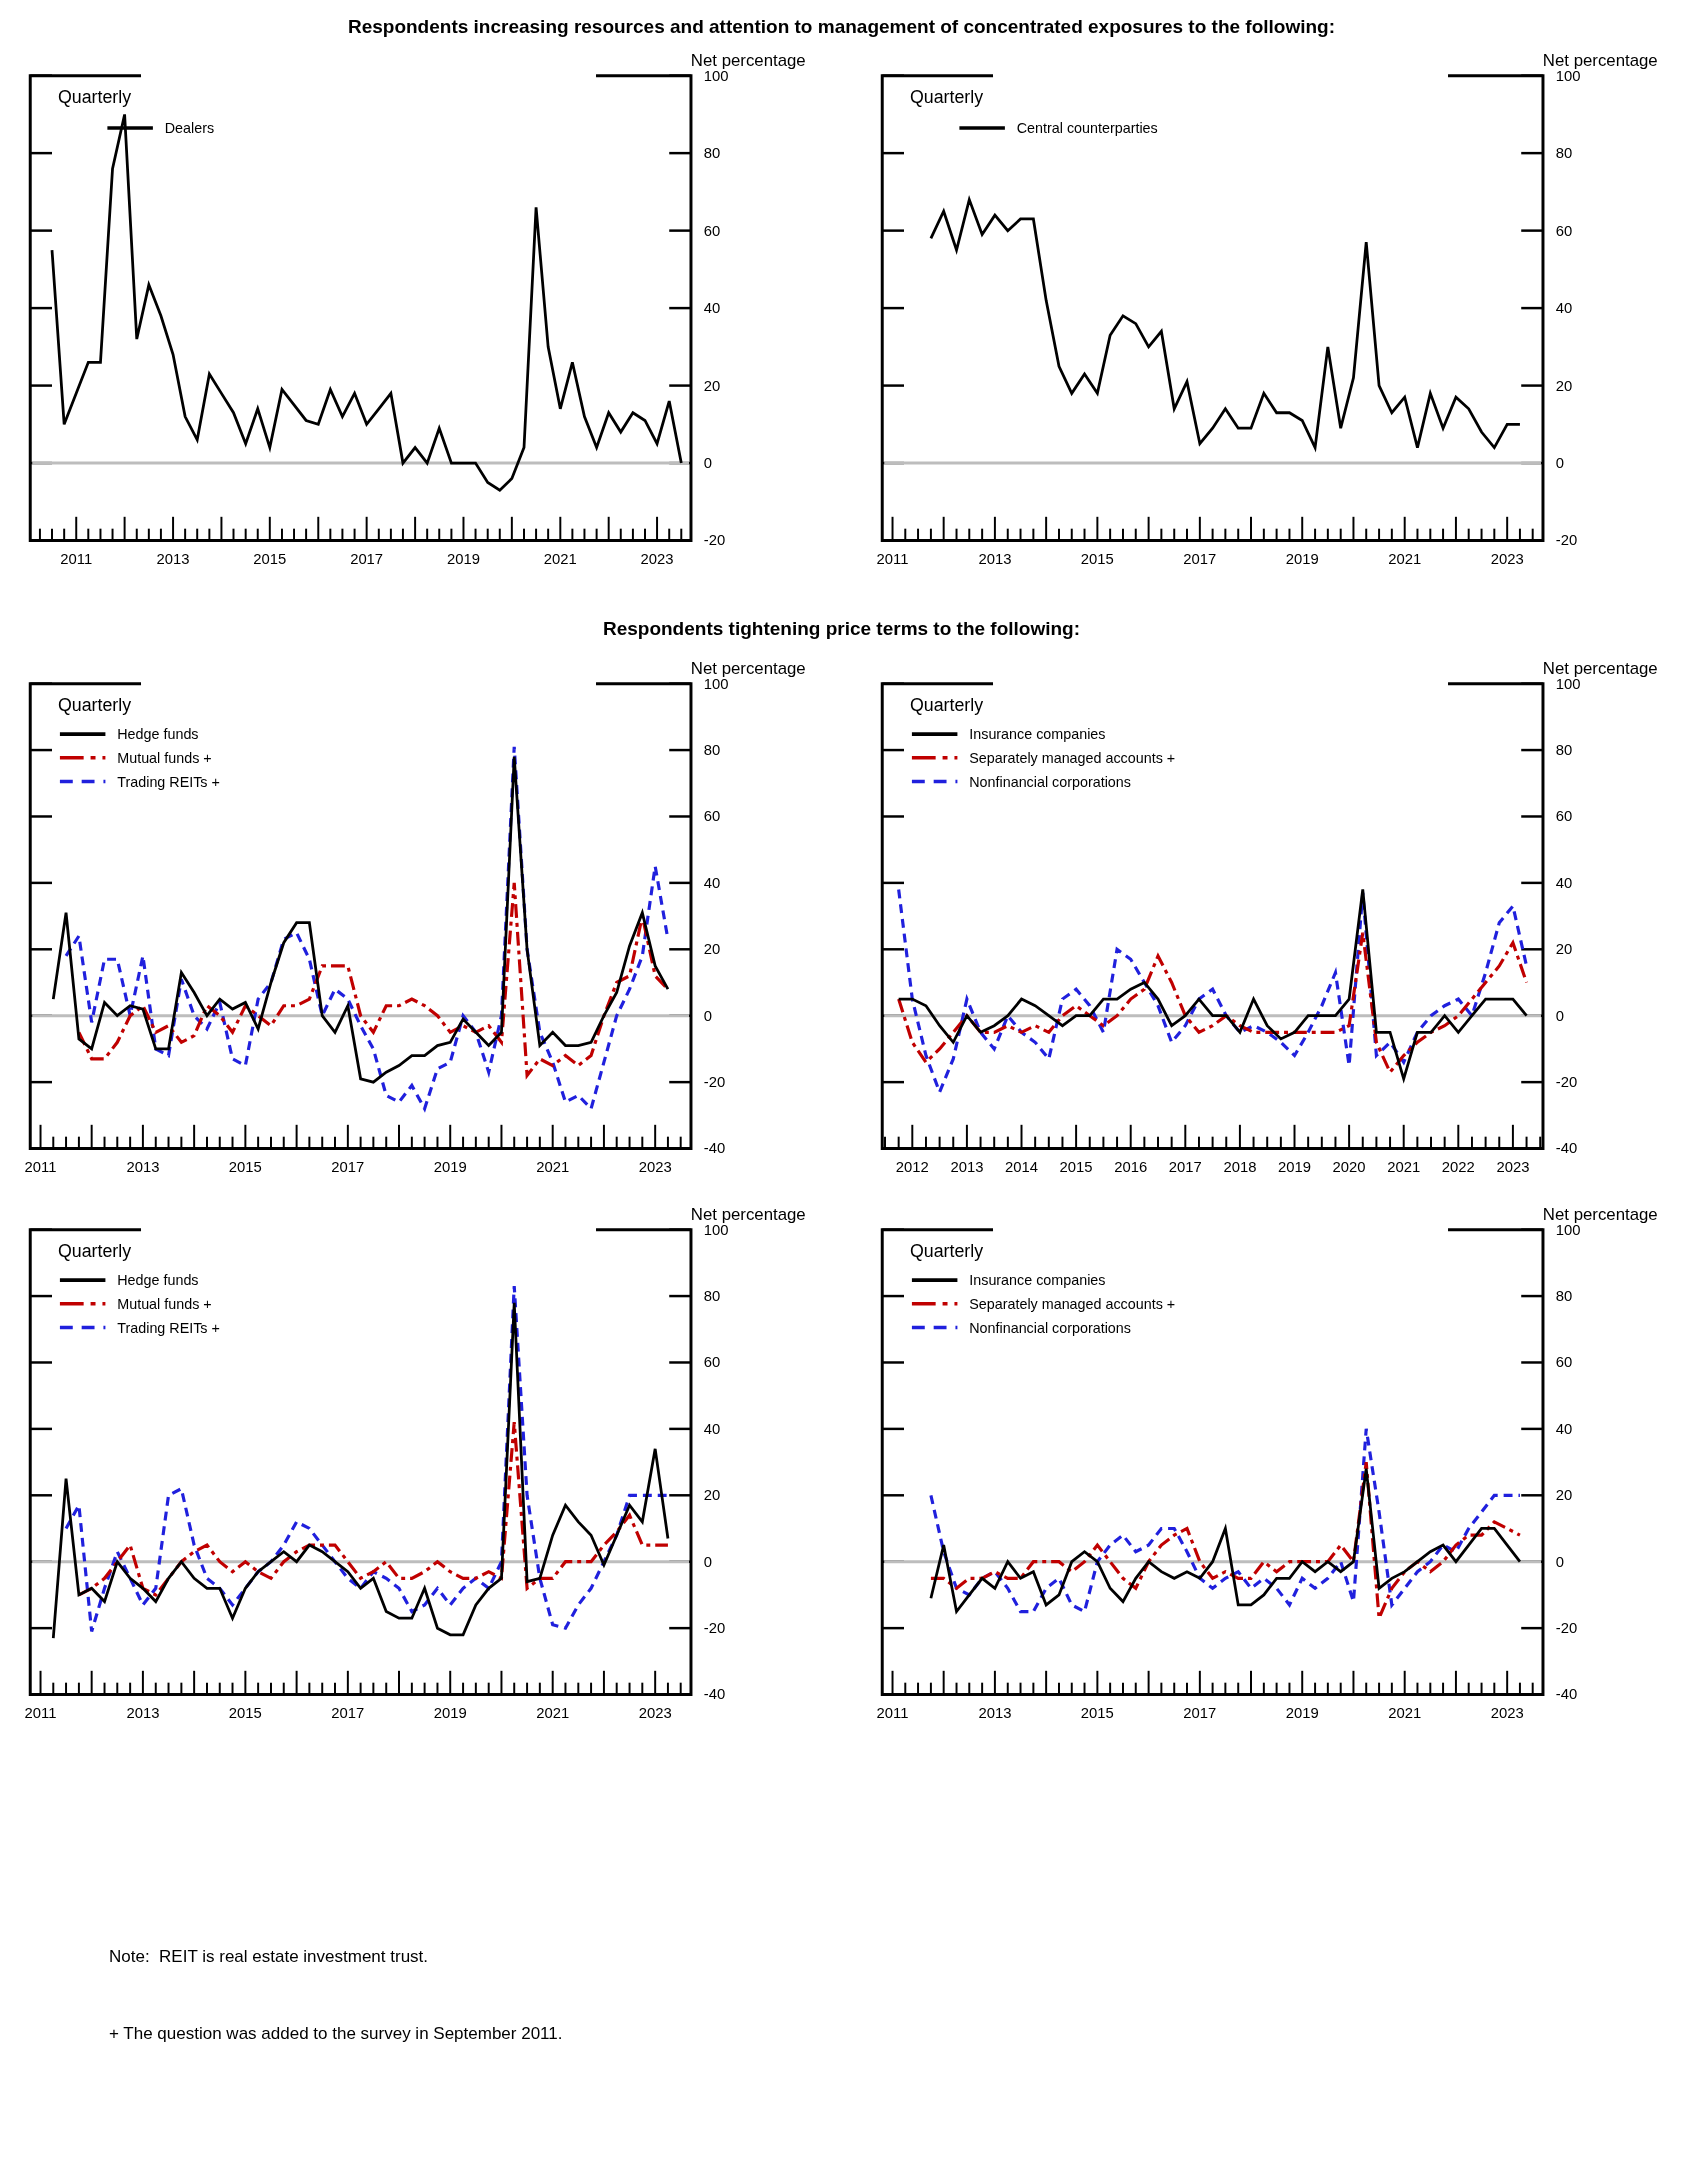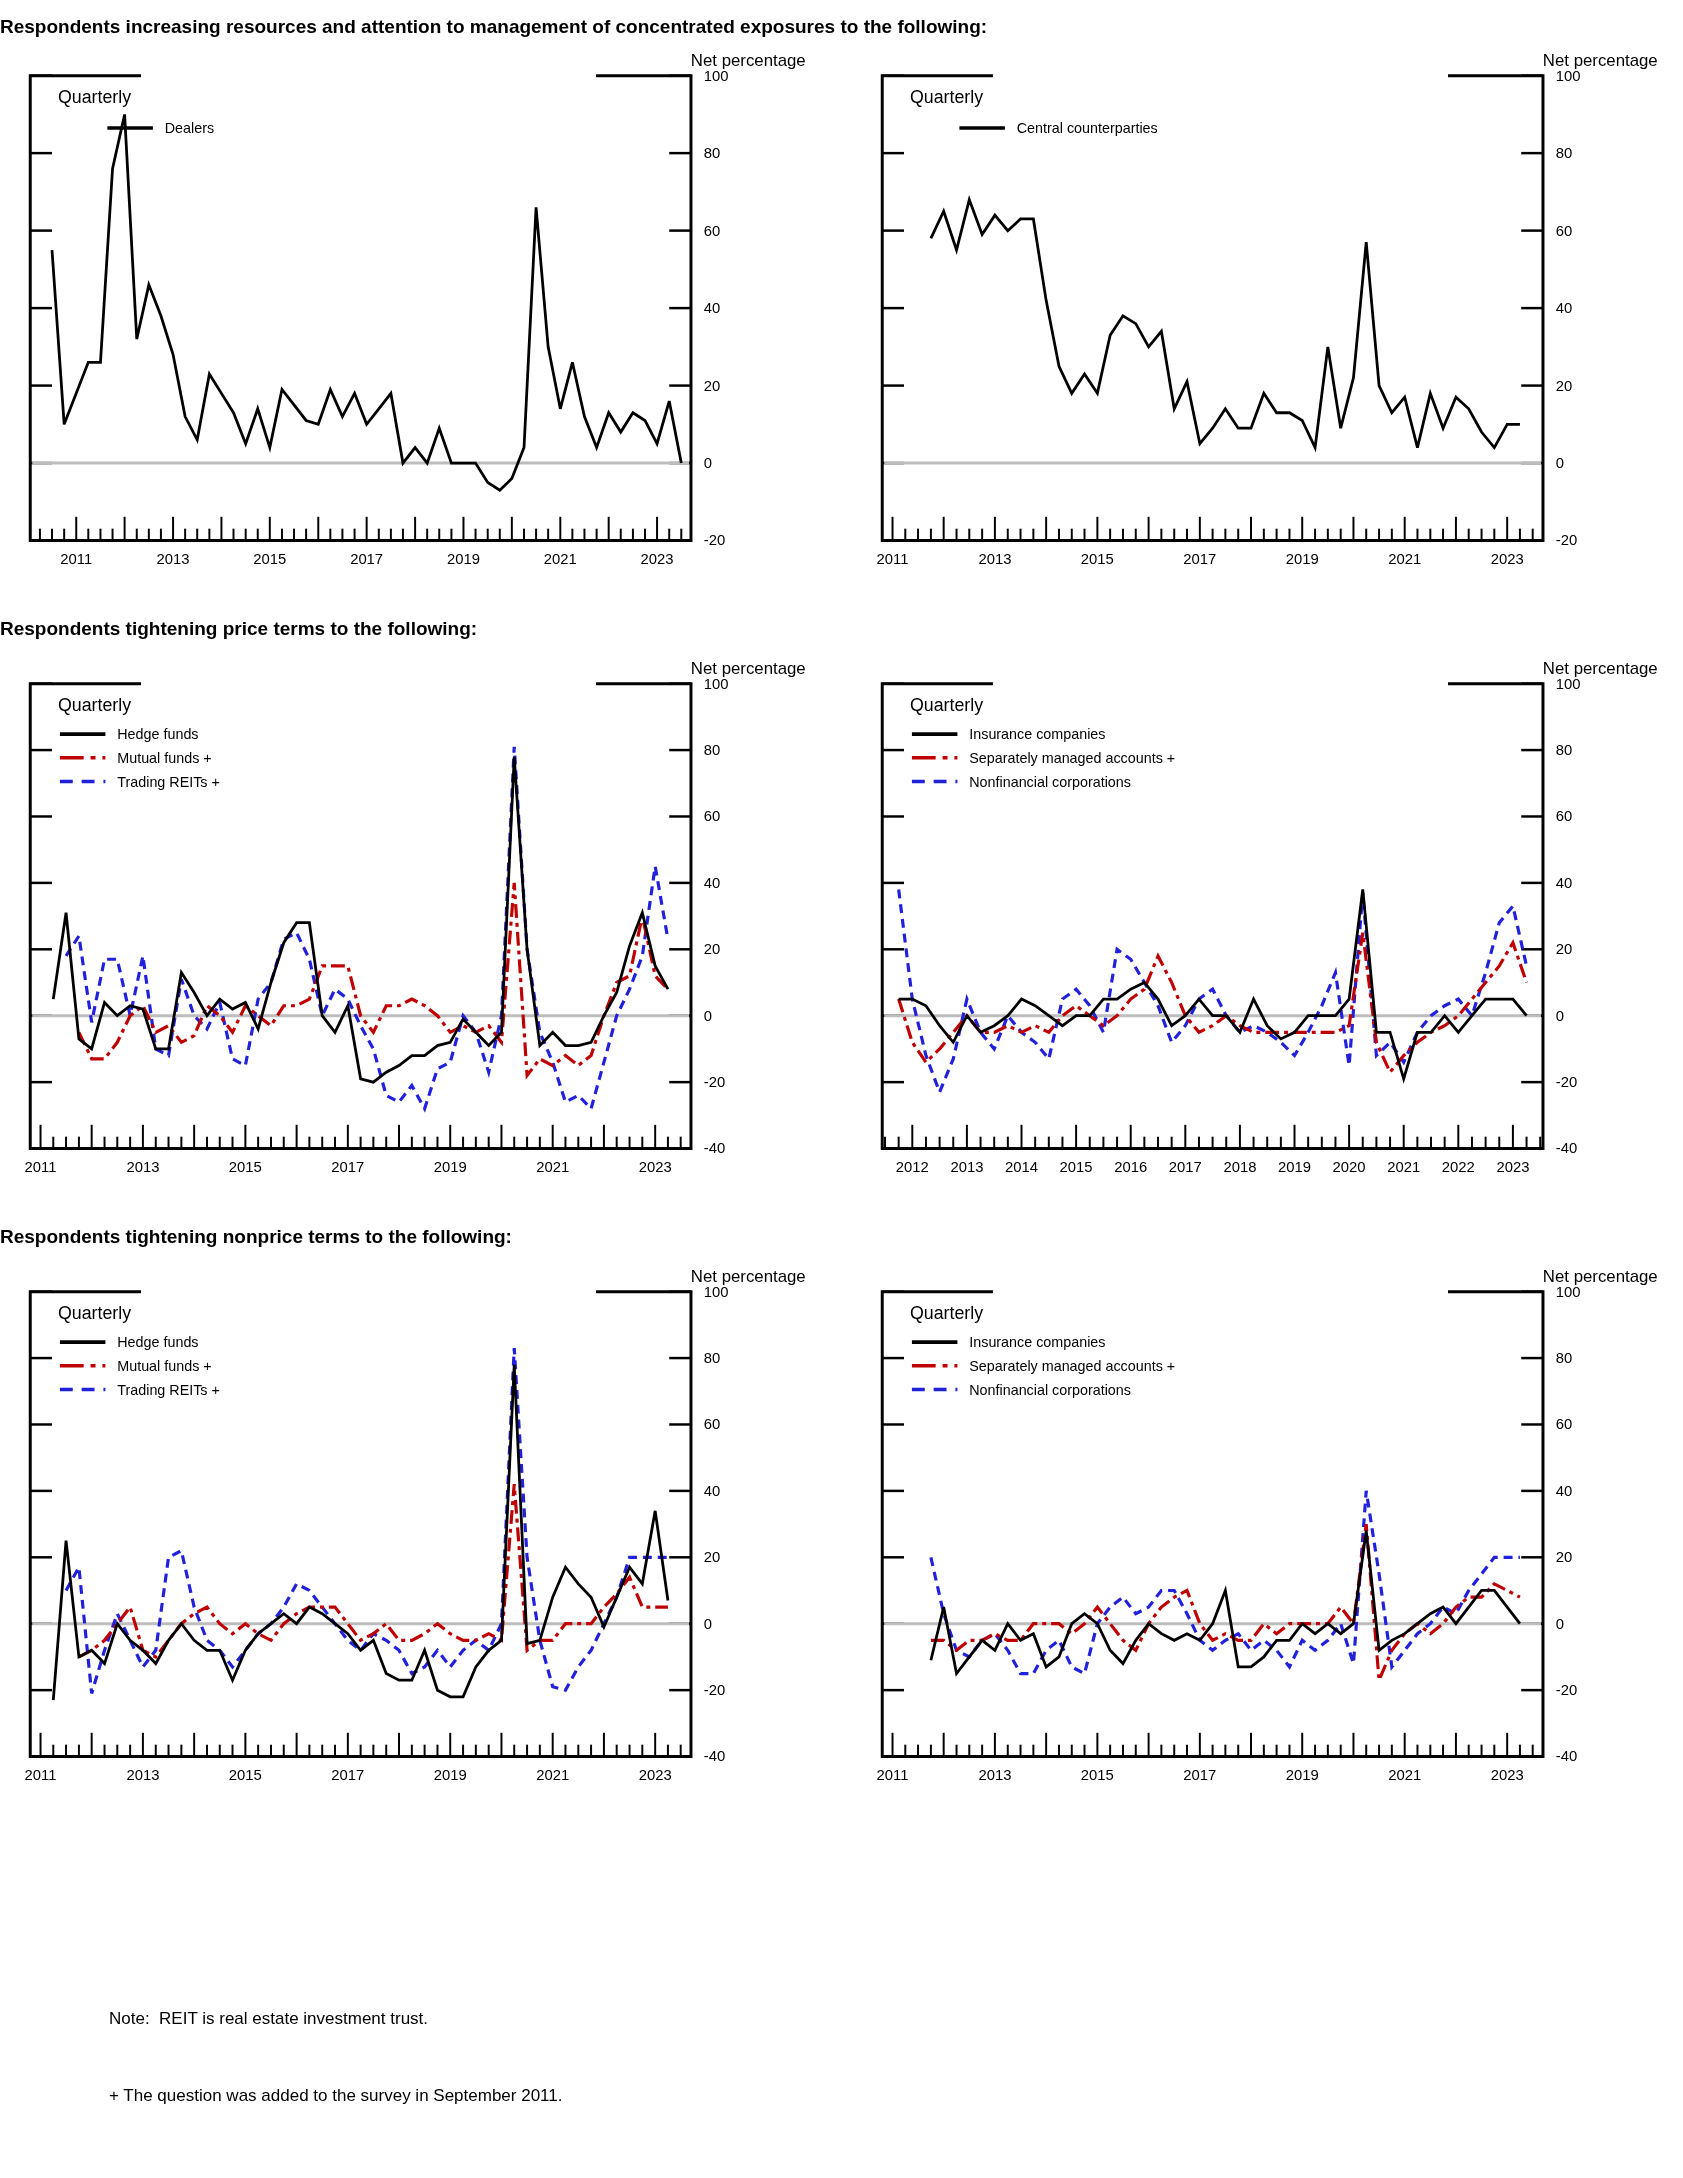--- a/index.html
+++ b/index.html
@@ -6,7 +6,7 @@
   body{width:1683px;height:2178px;overflow:hidden;font-family:"Liberation Sans",sans-serif;color:#000;}
   .page{width:1683px;height:2178px;position:relative;}
   .page-title{margin:0;padding-top:50px;text-align:center;font-size:30px;font-weight:bold;letter-spacing:0.2px;}
-  .section-header{text-align:left;font-size:19px;font-weight:bold;margin-top:16px;margin-bottom:6px;}
+  .section-header{text-align:center;font-size:19px;font-weight:bold;margin-top:16px;margin-bottom:6px;}
   .section-header.mid{margin-top:28px;margin-bottom:12px;}
   .charts-grid{display:grid;grid-template-columns:792px 792px;column-gap:60px;justify-content:center;}
   .chart{width:792px;height:546px;}

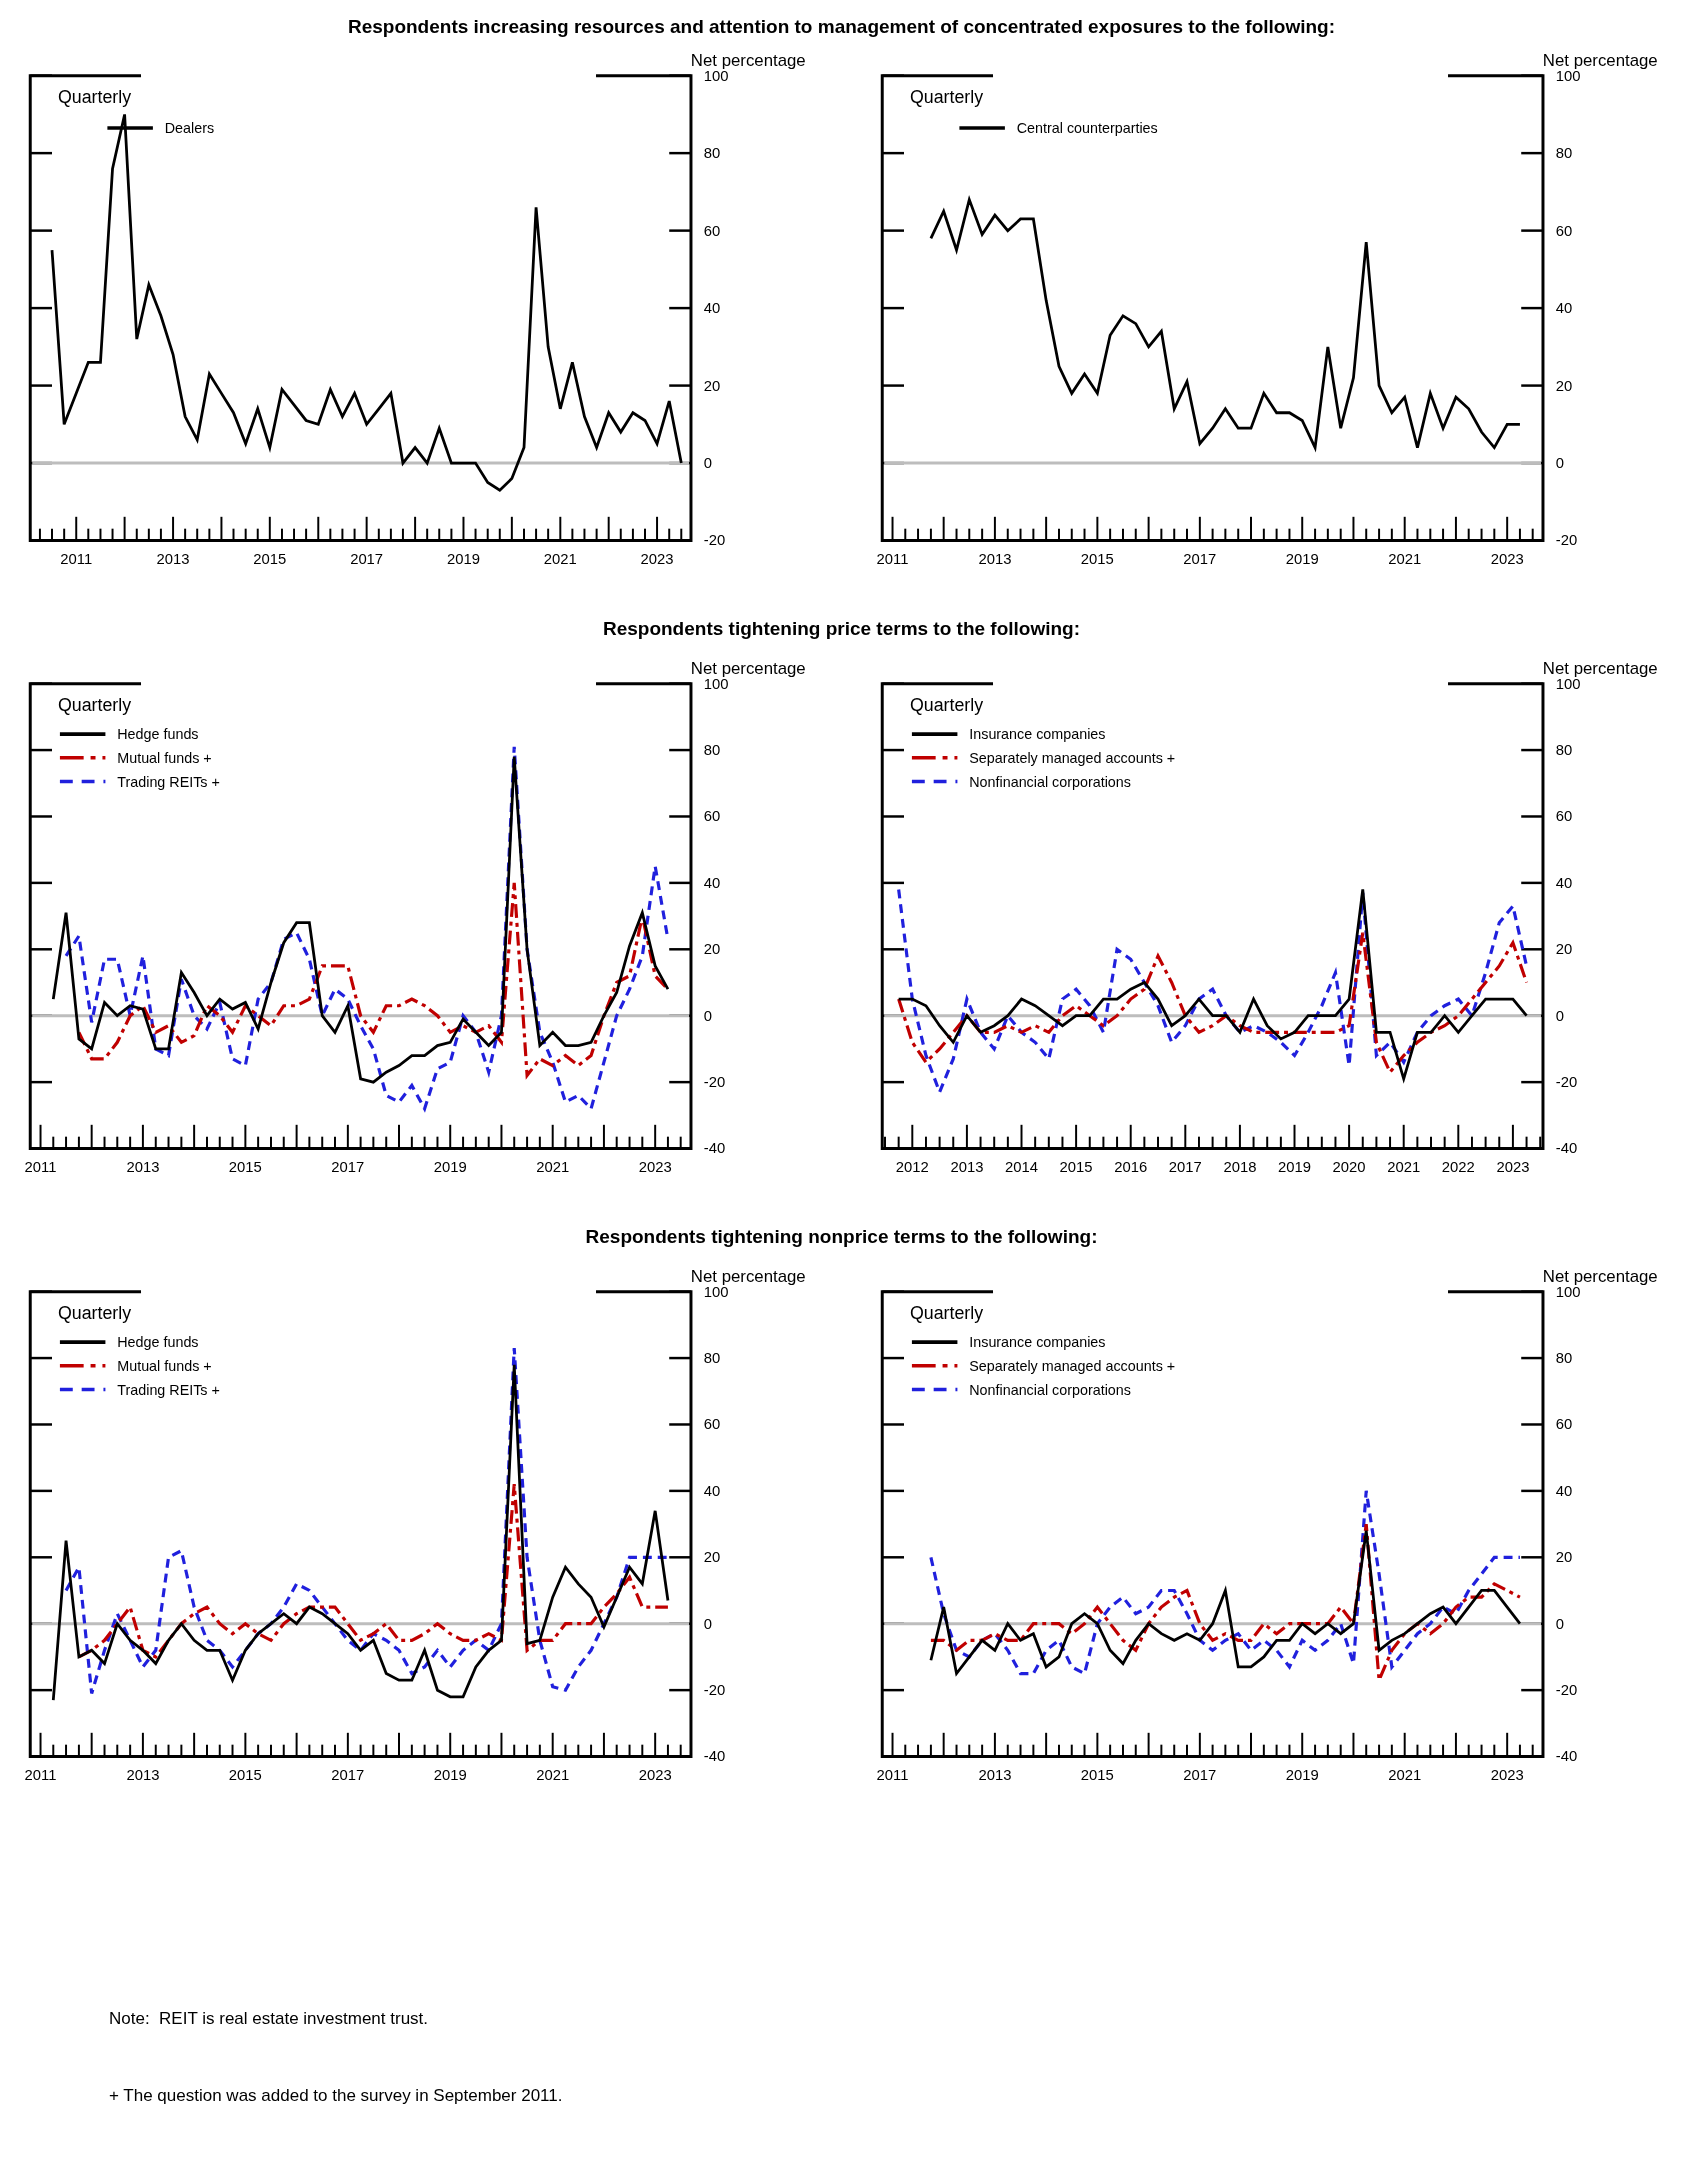--- a/index.html
+++ b/index.html
@@ -402,7 +402,6 @@
         </svg></div>
   </div>
 
-  <div class="section-header mid">Respondents tightening nonprice terms to the following:</div>
   <div class="charts-grid">
     <div class="chart"><svg width="792" height="546" viewBox="0 0 800 552">
           <text x="794" y="22" text-anchor="end" font-size="17">Net percentage</text>

